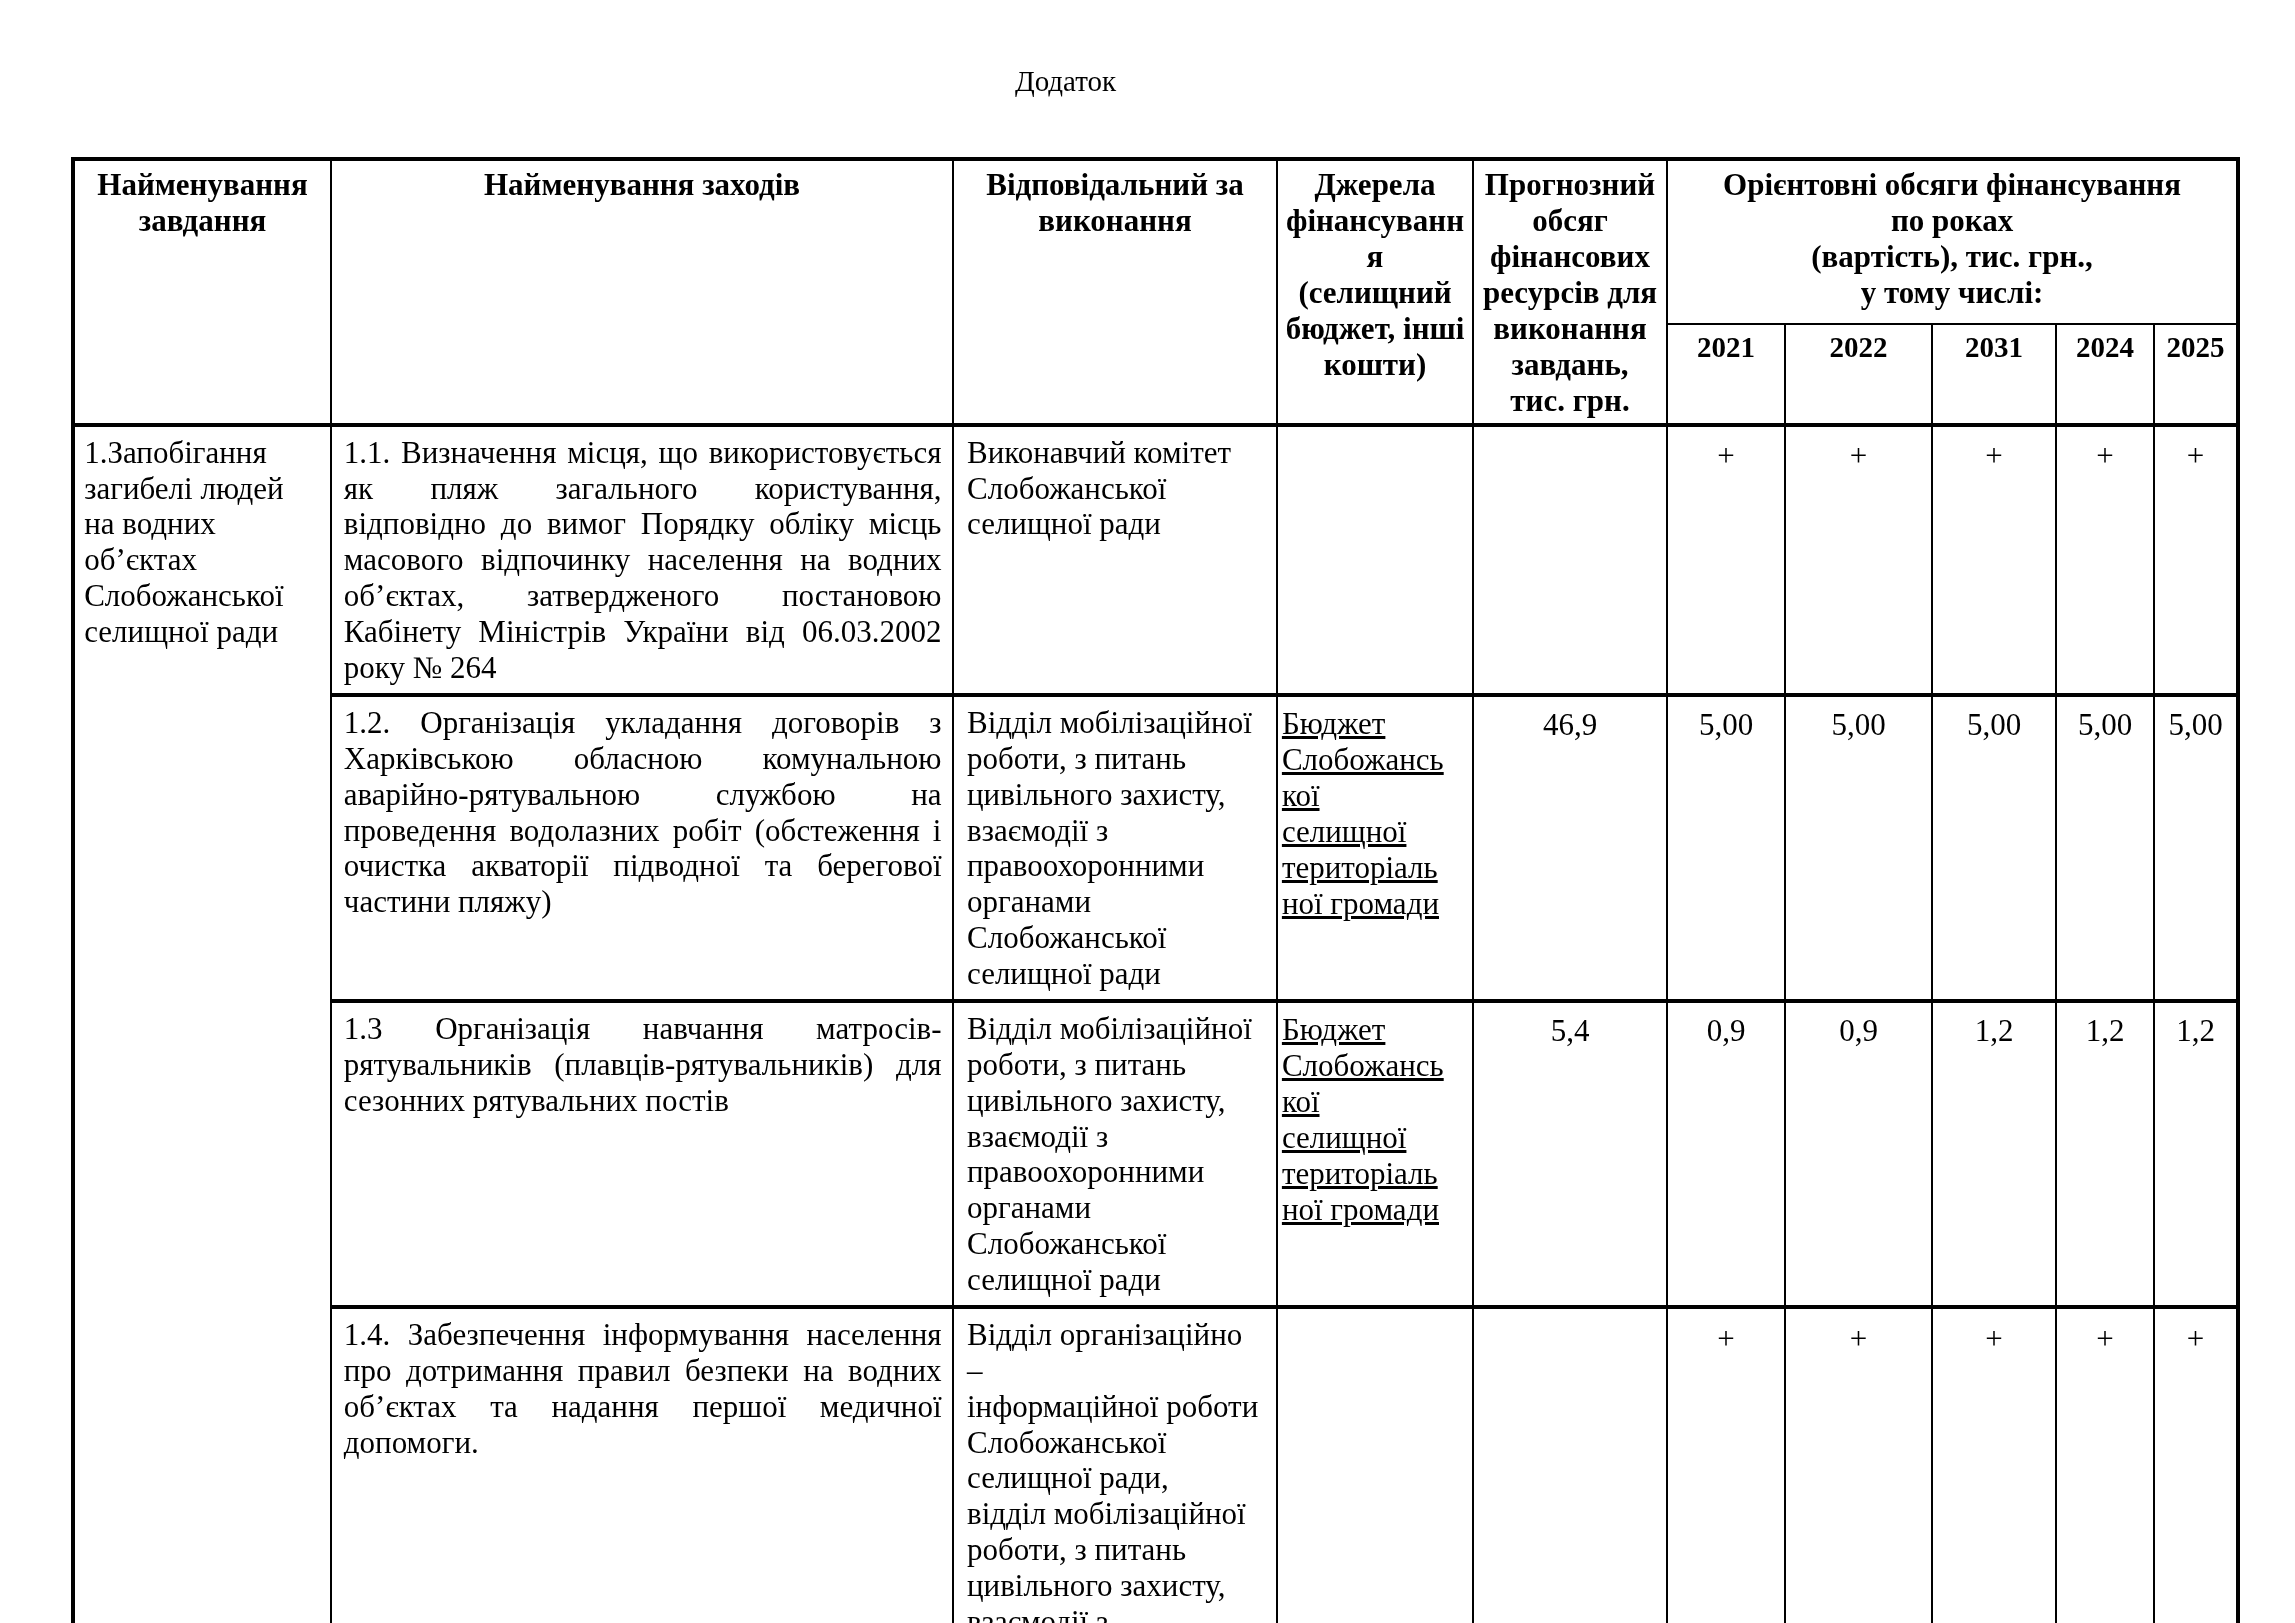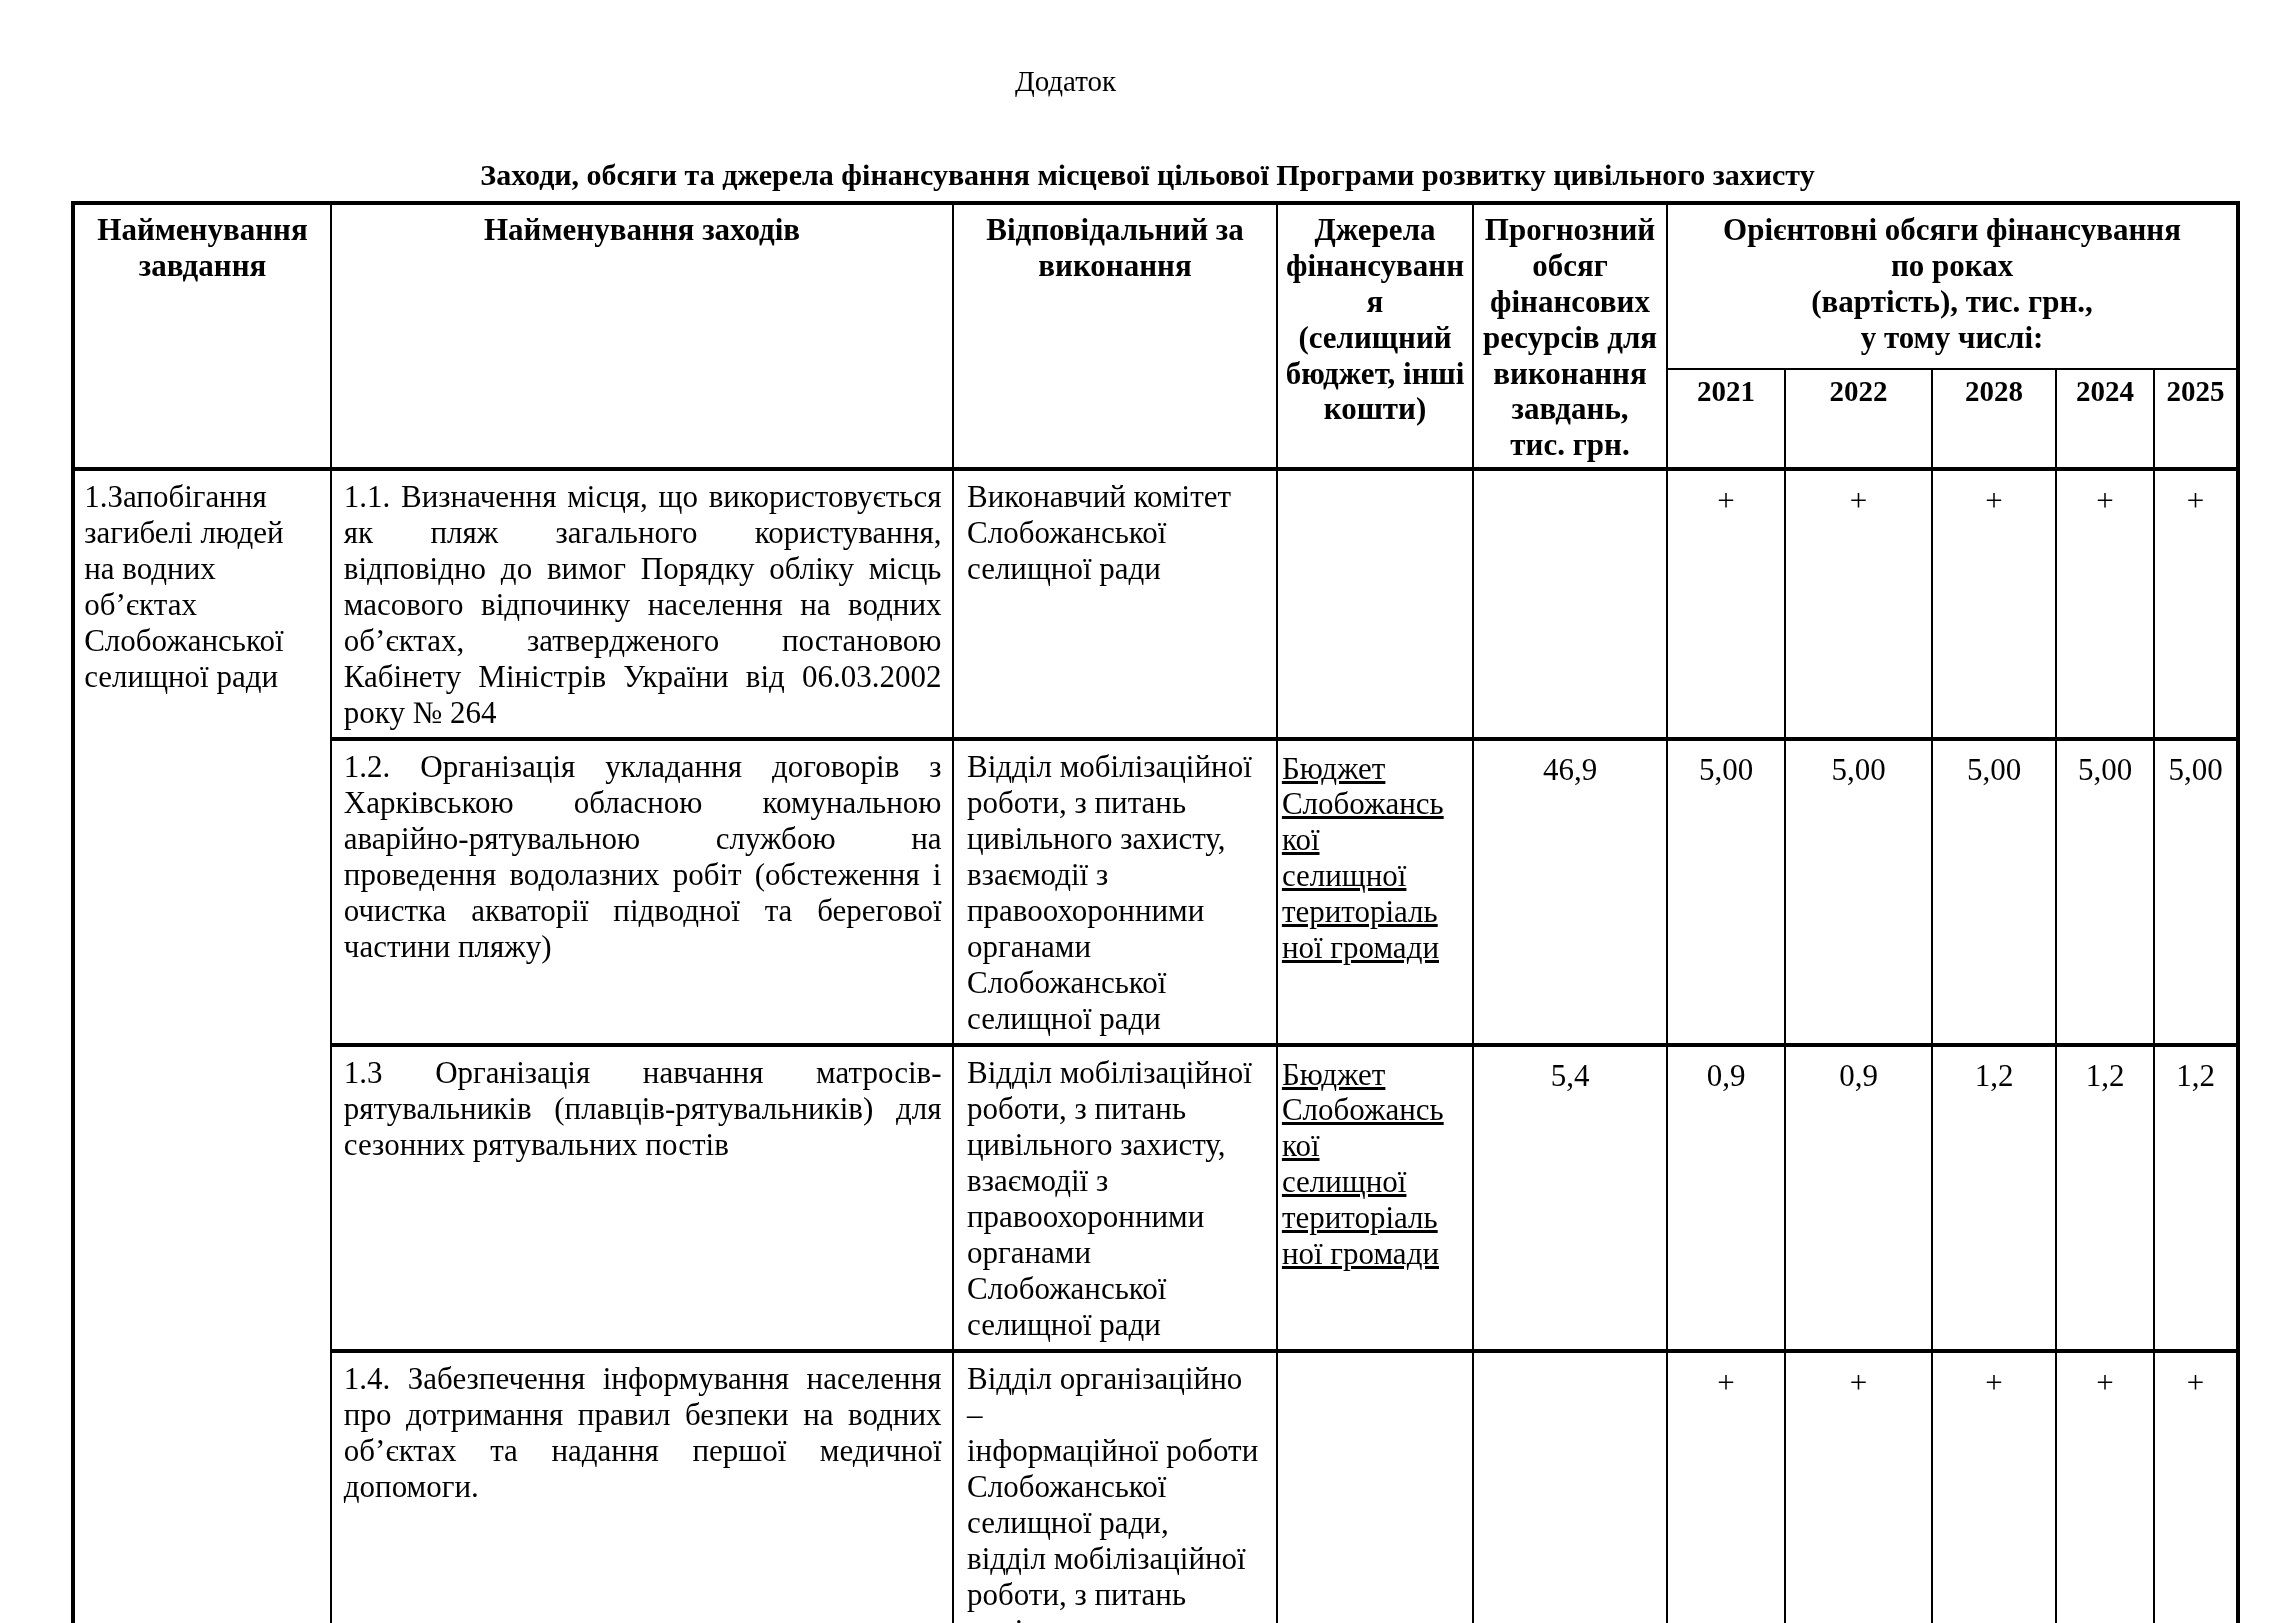--- a/index.html
+++ b/index.html
@@ -94,7 +94,6 @@
 <div class="appendix">Додаток</div>
 
 <div class="doc-title">
-  <div>Заходи, обсяги та джерела фінансування місцевої цільової Програми розвитку цивільного захисту</div>
 </div>
 
 <table class="program">

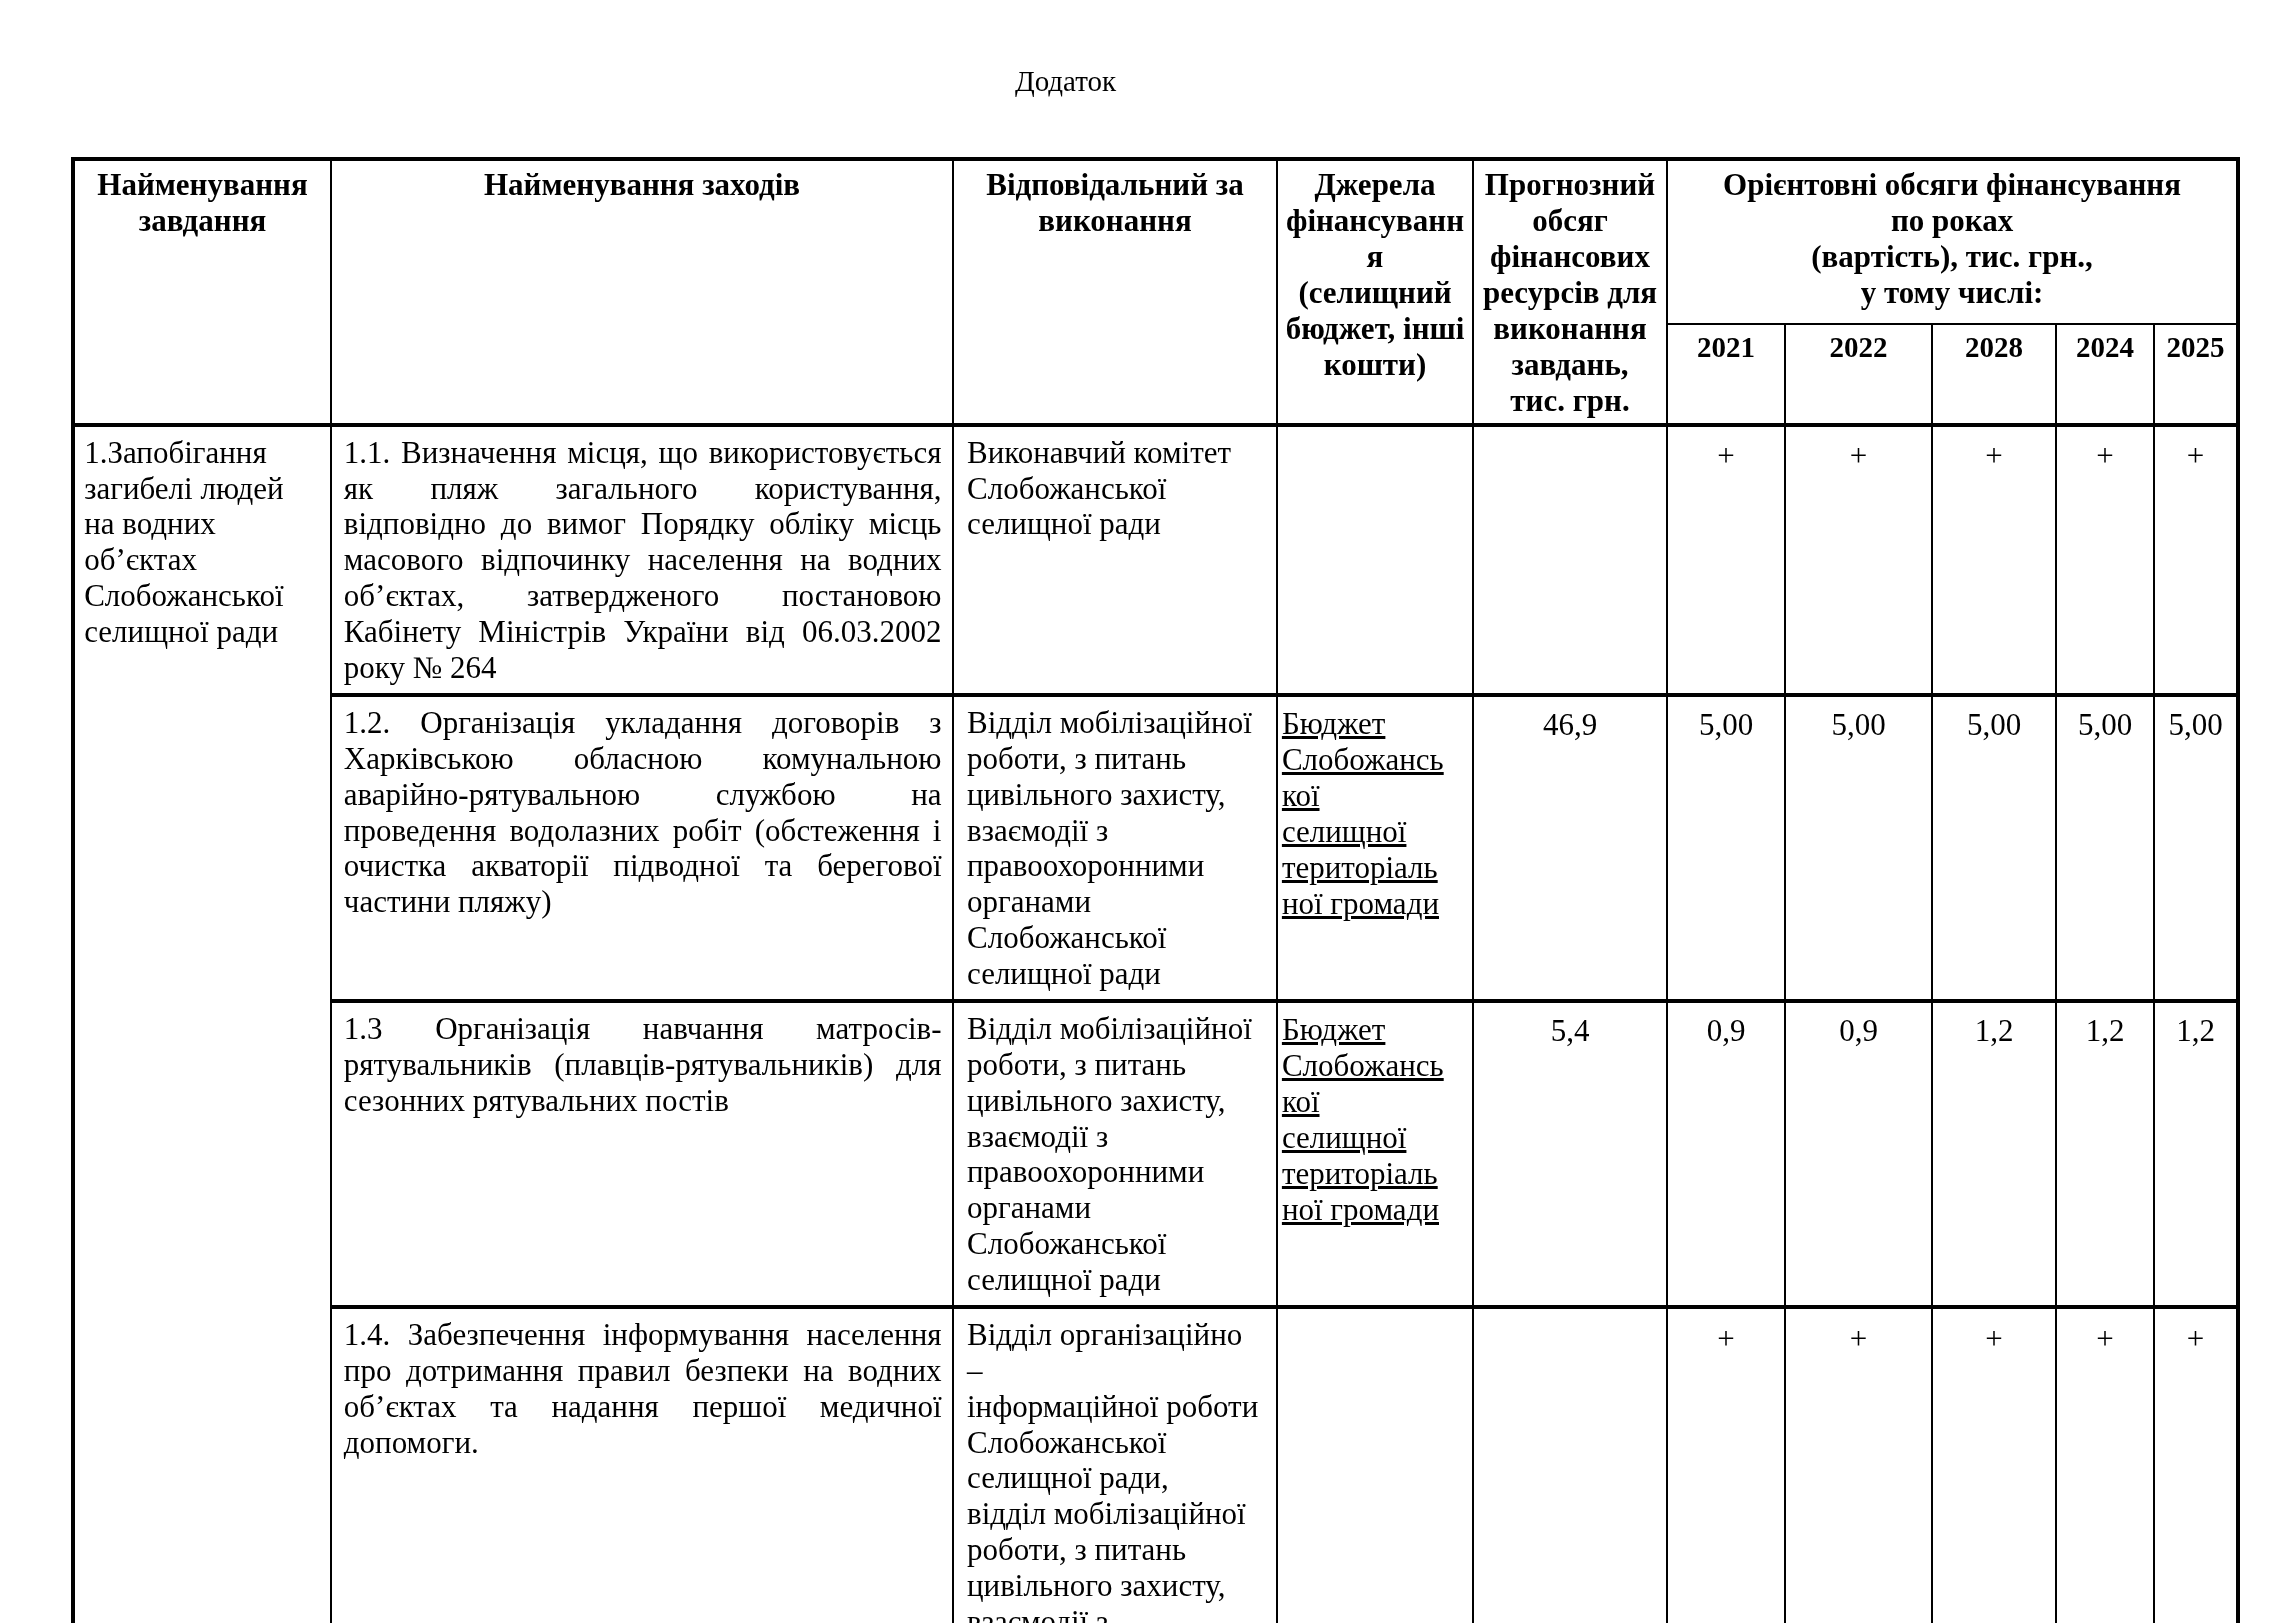--- a/index.html
+++ b/index.html
@@ -136,7 +136,7 @@
     <tr class="h-years">
       <th>2021</th>
       <th>2022</th>
-      <th>2028</th>
+      <th>2031</th>
       <th>2024</th>
       <th>2025</th>
     </tr>

